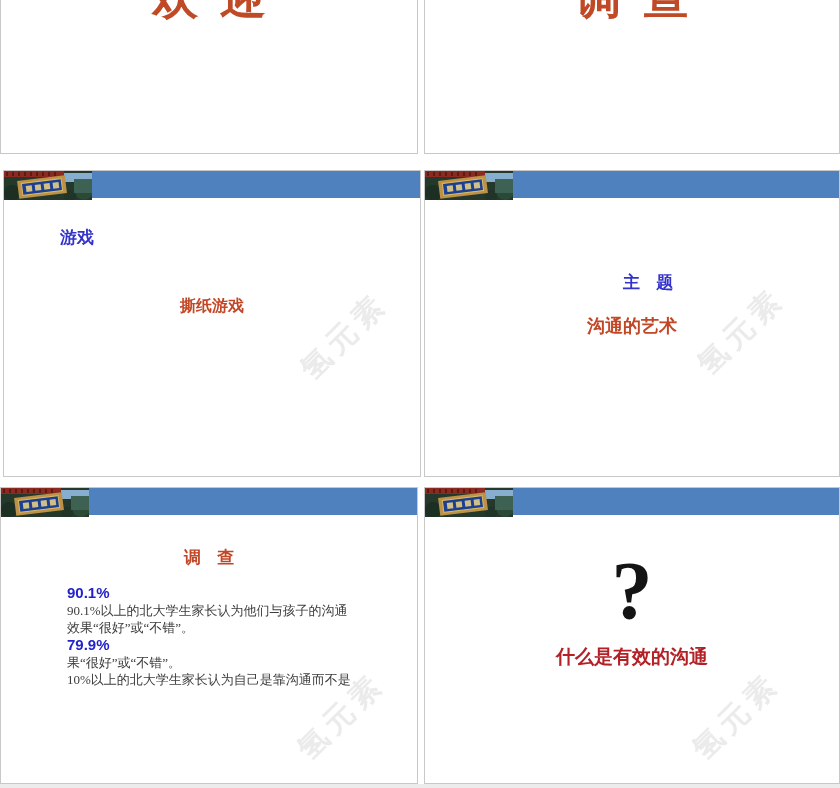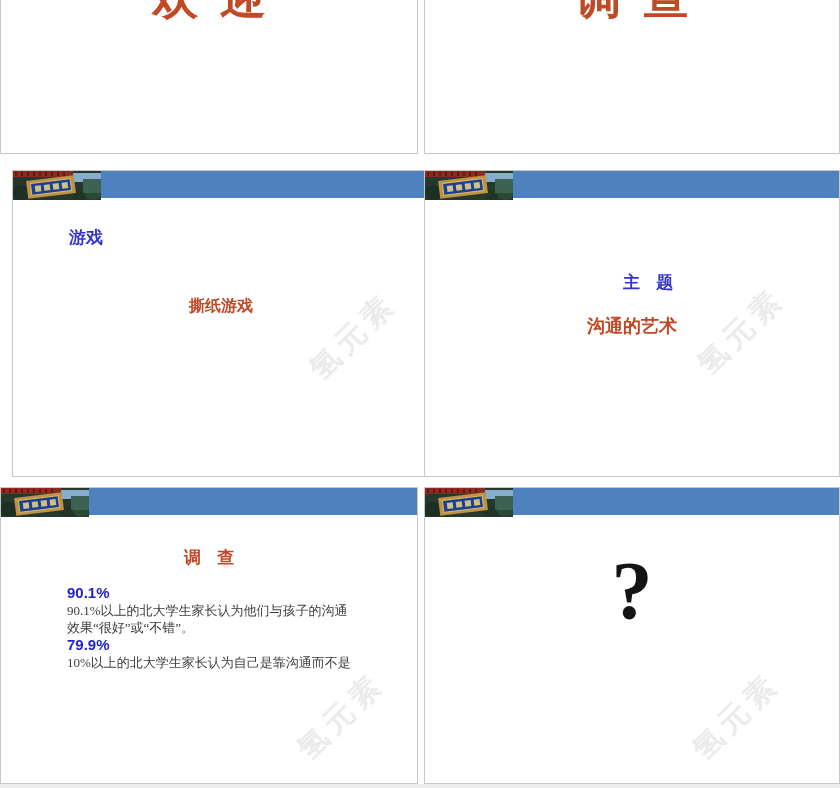--- a/index.html
+++ b/index.html
@@ -15,7 +15,7 @@
   }
   .s-top-left  { left:0;   top:-146px; width:418px; height:300px; }
   .s-top-right { left:424px; top:-146px; width:416px; height:300px; }
-  .s-mid-left  { left:12px;   top:170px; width:418px; height:307px; }
+  .s-mid-left  { left:3px;   top:170px; width:418px; height:307px; }
   .s-mid-right { left:424px; top:170px; width:416px; height:307px; }
   .s-bot-left  { left:0;   top:487px; width:418px; height:297px; }
   .s-bot-right { left:424px; top:487px; width:416px; height:297px; }

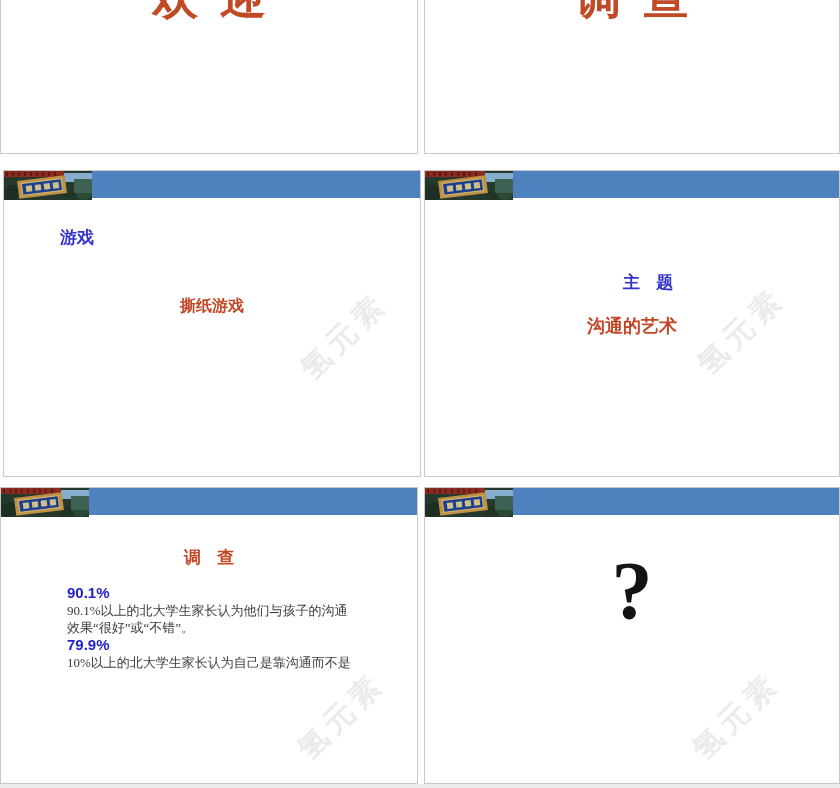--- a/index.html
+++ b/index.html
@@ -200,6 +200,7 @@
       <div class="stat-line">90.1%以上的北大学生家长认为他们与孩子的沟通</div>
       <div class="stat-line">效果“很好”或“不错”。</div>
       <div class="stat-value">79.9%</div>
+      <div class="stat-line">果“很好”或“不错”。</div>
       <div class="stat-line">10%以上的北大学生家长认为自己是靠沟通而不是</div>
     </div>
     <div class="watermark wm-bot-l">氢元素</div>

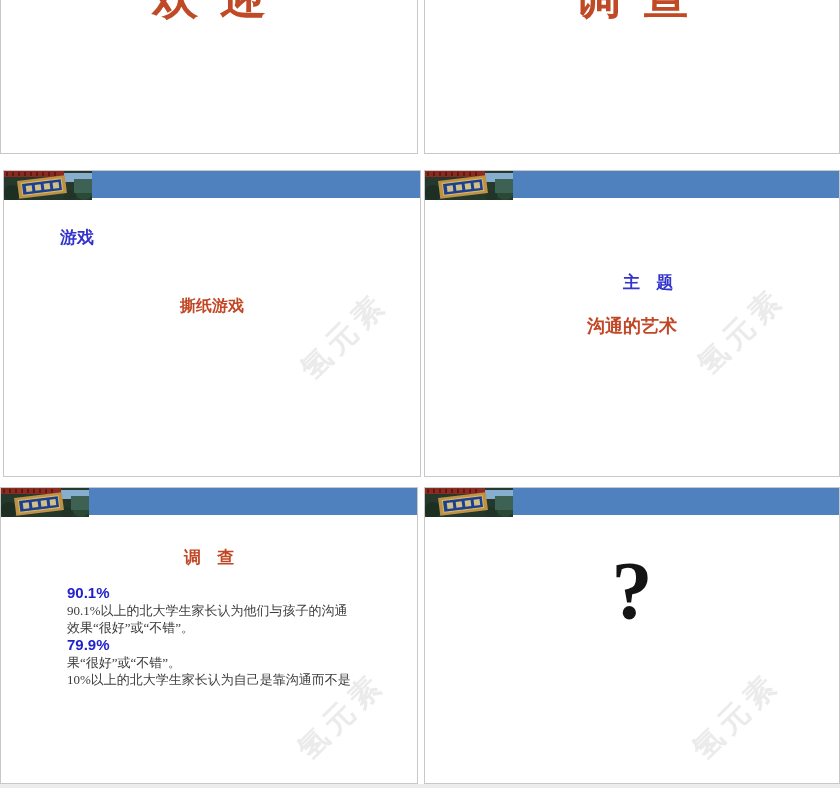--- a/index.html
+++ b/index.html
@@ -236,6 +236,7 @@
       </svg>
     </div>
     <div class="qmark">?</div>
+    <div class="red-title">什么是有效的沟通</div>
     <div class="watermark wm-bot-r">氢元素</div>
   </div>
 

